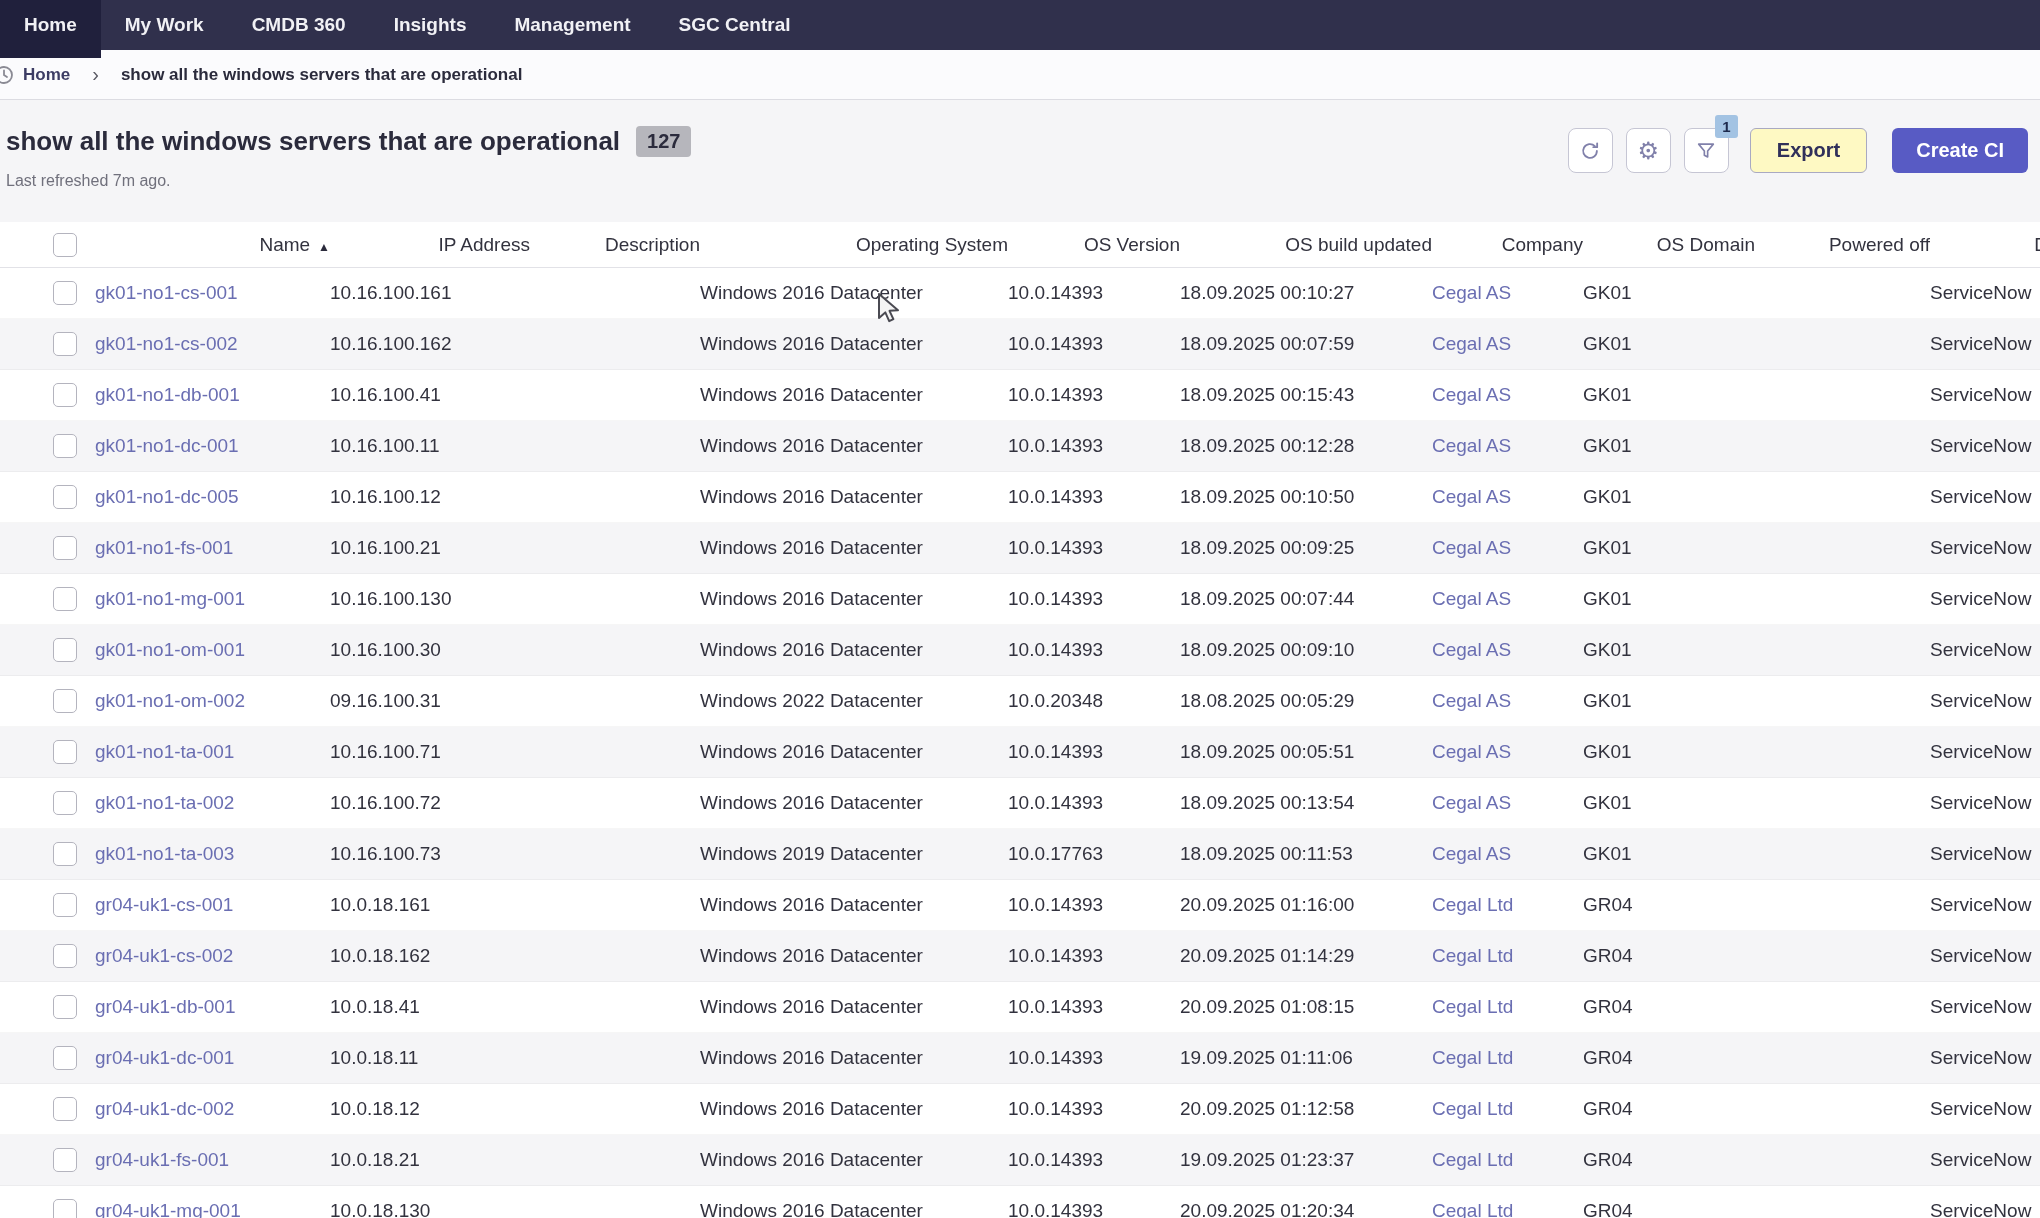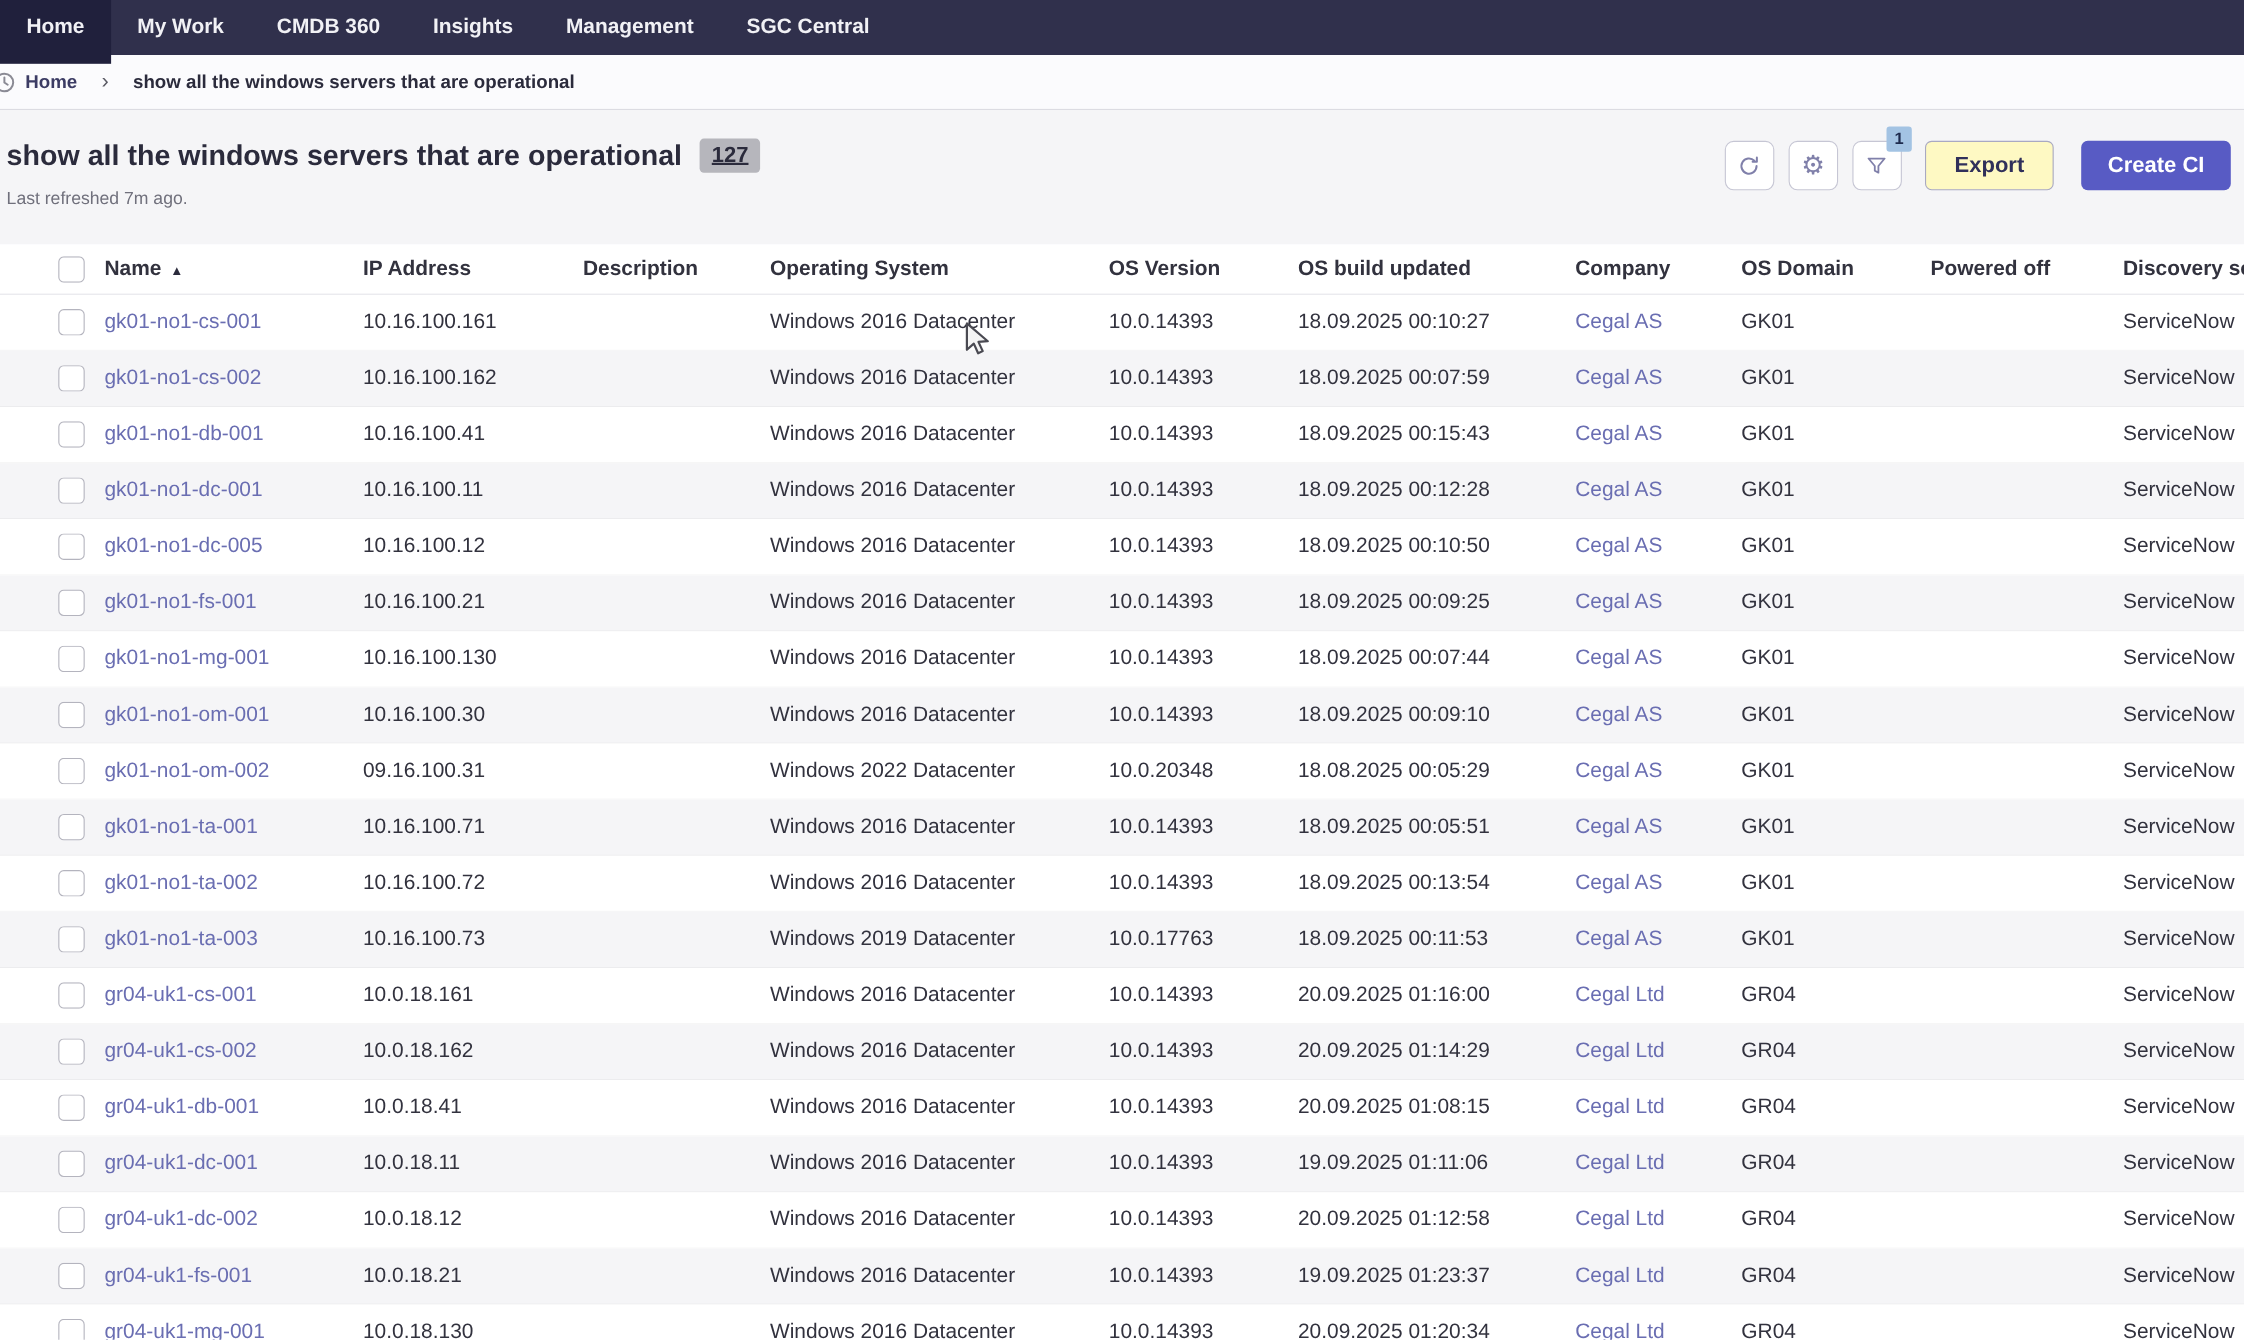--- a/index.html
+++ b/index.html
@@ -33,7 +33,7 @@
   .title-wrap{position:absolute;left:6px;top:26px;display:flex;align-items:center;gap:16px;}
   .page-title{margin:0;font-size:26px;font-weight:700;color:var(--heading);}
   .count-badge{background:var(--badge-bg);color:var(--heading);font-size:20px;font-weight:600;
-    padding:4px 11px;border-radius:4px;text-decoration:underline;}
+    padding:4px 11px;border-radius:4px;}
   .refreshed{position:absolute;left:6px;top:72px;font-size:16px;color:var(--muted);}
   .actions{position:absolute;right:12px;top:28px;display:flex;align-items:center;gap:13px;}
   .icon-btn{width:45px;height:45px;background:#fff;border:1.5px solid var(--btn-border);

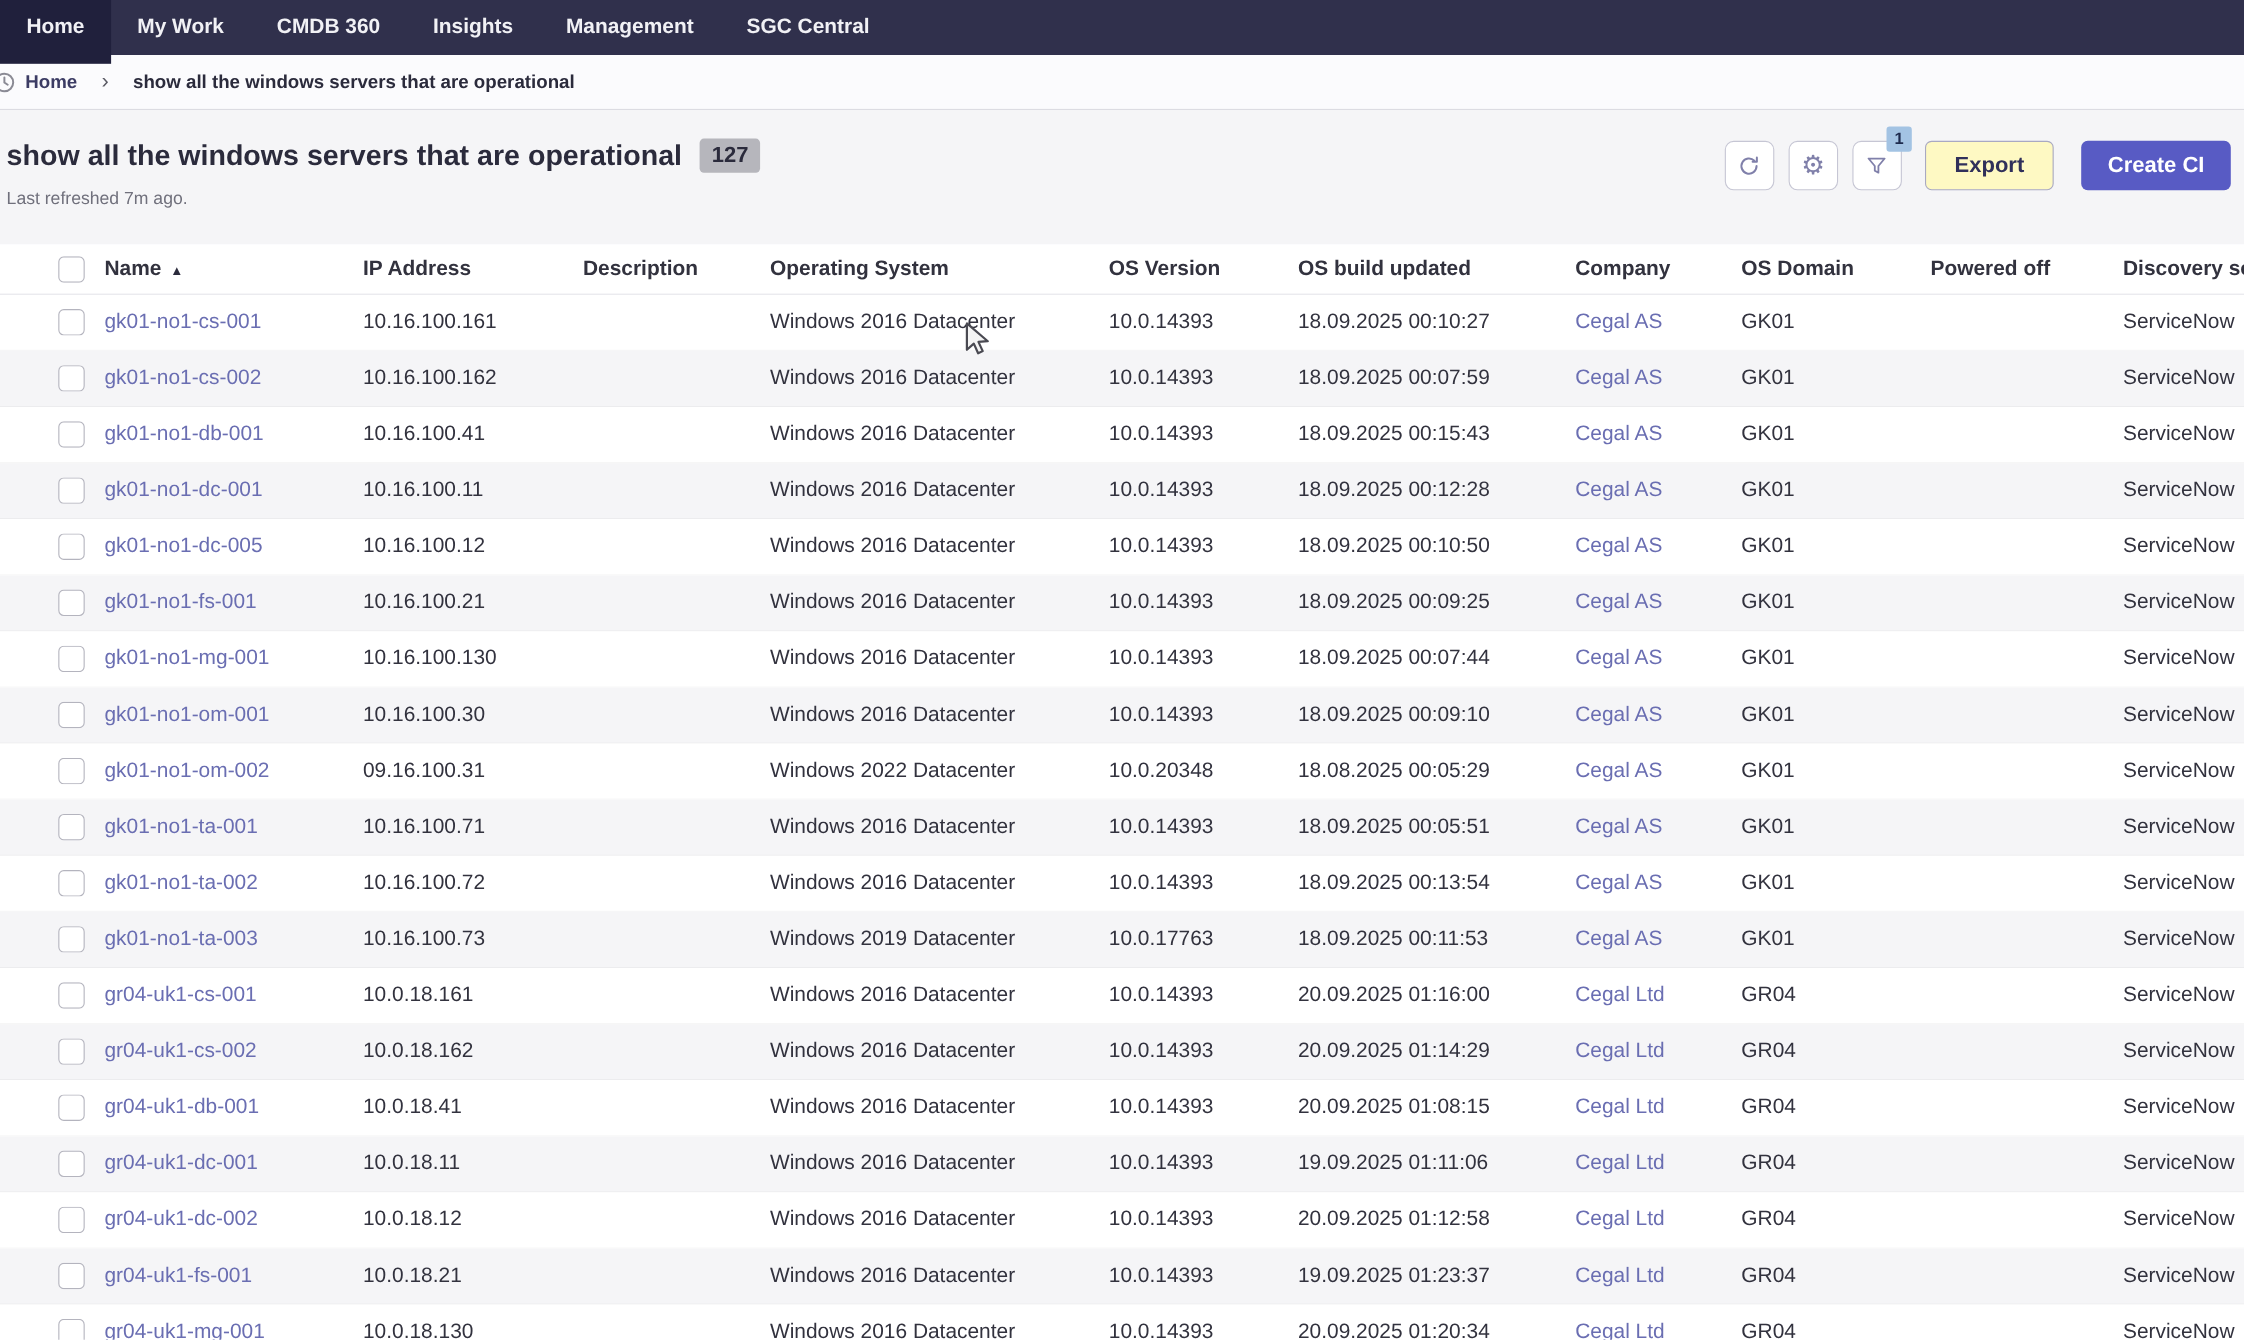--- a/index.html
+++ b/index.html
@@ -57,7 +57,7 @@
     grid-template-columns:95px 235px 200px 170px 308px 172px 252px 151px 172px 175px 250px;
     align-items:center;width:2180px;}
   .thead{height:46px;background:#fff;border-bottom:1px solid var(--border);}
-  .th{font-size:19px;font-weight:700;color:var(--heading);white-space:nowrap;cursor:pointer;}
+  .th{font-size:19px;font-weight:400;color:var(--heading);white-space:nowrap;cursor:pointer;text-align:right;}
   .sort{font-size:12px;margin-left:8px;color:var(--heading);}
   .row{height:51px;background:#fff;border-bottom:1px solid rgba(0,0,0,0.035);}
   .row.alt{background:var(--row-alt);}

